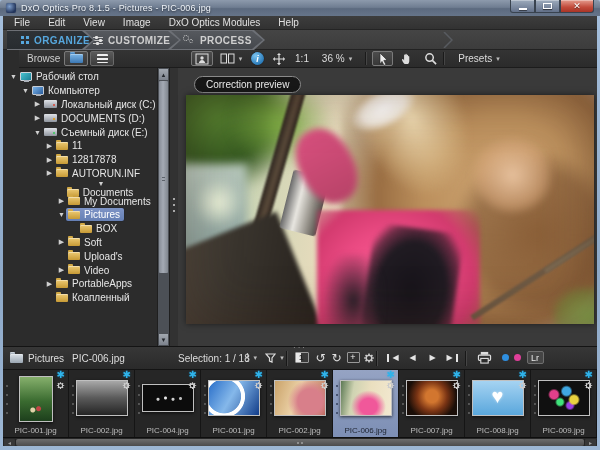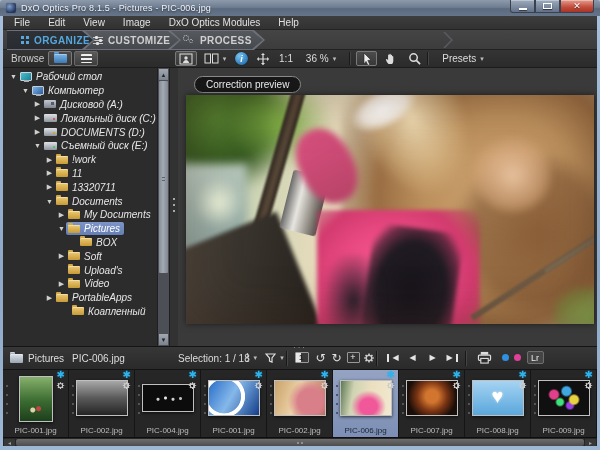--- a/index.html
+++ b/index.html
@@ -45,7 +45,7 @@
   .i-gears i:nth-child(2){width:4px;height:4px;left:6px;top:4px;}
   .chev-div{position:absolute;top:2px;width:10px;height:16px;}
   
-  .toolbar{position:absolute;left:0;top:34px;right:0;height:18px;background:linear-gradient(#343434,#2b2b2b);border-bottom:1px solid #1c1c1c;text-align:right;}
+  .toolbar{position:absolute;left:16px;top:34px;right:0;height:18px;background:linear-gradient(#343434,#2b2b2b);border-bottom:1px solid #1c1c1c;text-align:right;}
   .toolbar .lbl{position:absolute;font-size:10px;color:#cfcfcf;top:3px;}
   .tbtn{position:absolute;top:1px;height:15px;display:flex;align-items:center;justify-content:center;gap:2px;color:#ddd;border-radius:2px;}
   .tbtn.active{border:1px solid #7a7a7a;background:linear-gradient(#4c4c4c,#383838);}

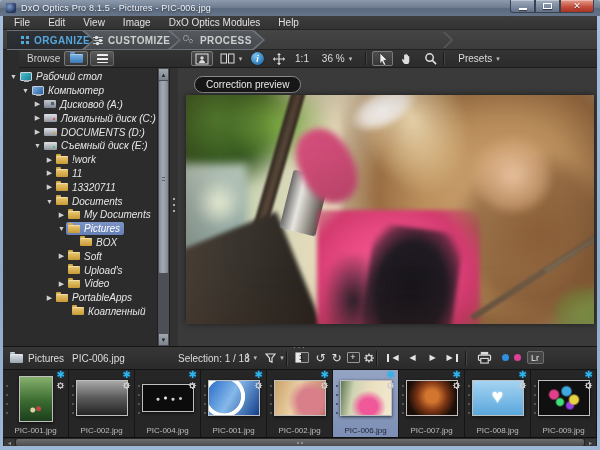--- a/index.html
+++ b/index.html
@@ -64,7 +64,7 @@
   .tree{position:absolute;left:0;top:0;width:154px;height:278px;background:#2c2c2c;overflow:hidden;padding-top:2px;}
   .tree-row{height:13.8px;display:flex;align-items:center;}
   .arr{width:9px;text-align:center;font-size:7px;color:#cfcfcf;flex:none;}
-  .chip{display:flex;align-items:center;gap:4px;padding:0 4px 0 2px;height:13px;border-radius:2px;font-style:italic;}
+  .chip{display:flex;align-items:center;gap:4px;padding:0 4px 0 2px;height:13px;border-radius:2px;}
   .chip.sel{background:linear-gradient(#7e94c6,#657fb4);box-shadow:0 0 1px #00143a;}
   .tlabel{font-size:10px;color:#e6e6e6;white-space:nowrap;}
   .chip.sel .tlabel{color:#fff;}

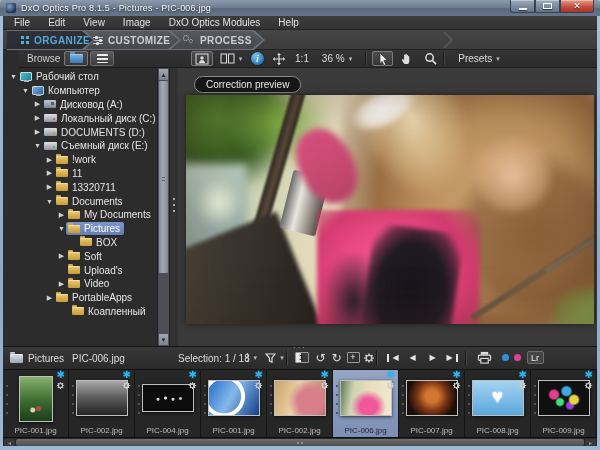--- a/index.html
+++ b/index.html
@@ -310,13 +310,6 @@
           <div class="tree-row" style="padding-left: 30px;">
             <span class="arr">▶</span>
             <span class="chip">
-              <span class="ti ti-floppy"></span>
-              <span class="tlabel">Дисковод (A:)</span>
-            </span>
-          </div>
-          <div class="tree-row" style="padding-left: 30px;">
-            <span class="arr">▶</span>
-            <span class="chip">
               <span class="ti ti-drive"></span>
               <span class="tlabel">Локальный диск (C:)</span>
             </span>

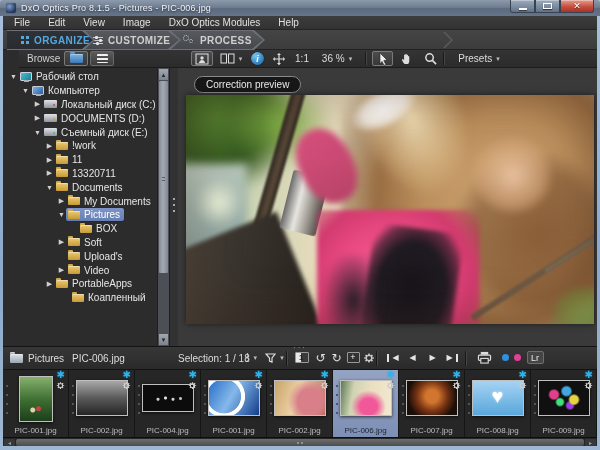--- a/index.html
+++ b/index.html
@@ -332,13 +332,6 @@
             <span class="arr">▶</span>
             <span class="chip">
               <span class="ti ti-folder"></span>
-              <span class="tlabel">!work</span>
-            </span>
-          </div>
-          <div class="tree-row" style="padding-left: 42px;">
-            <span class="arr">▶</span>
-            <span class="chip">
-              <span class="ti ti-folder"></span>
               <span class="tlabel">11</span>
             </span>
           </div>

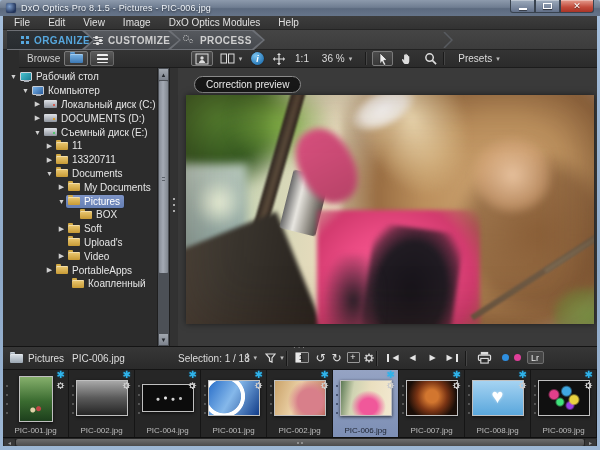--- a/index.html
+++ b/index.html
@@ -339,7 +339,7 @@
             <span class="arr">▶</span>
             <span class="chip">
               <span class="ti ti-folder"></span>
-              <span class="tlabel">13320711</span>
+              <span class="tlabel">12817878</span>
             </span>
           </div>
           <div class="tree-row" style="padding-left: 42px;">

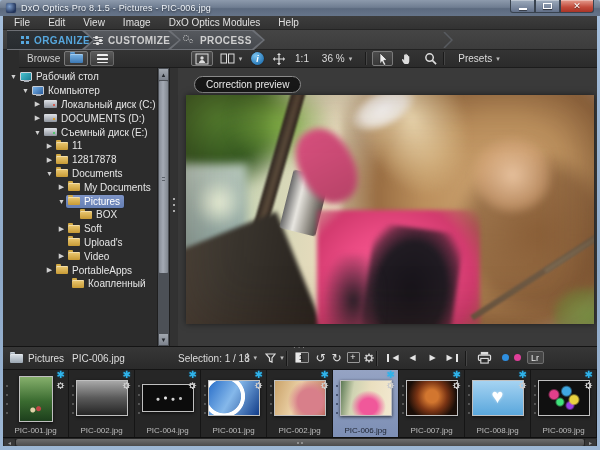--- a/index.html
+++ b/index.html
@@ -343,6 +343,13 @@
             </span>
           </div>
           <div class="tree-row" style="padding-left: 42px;">
+            <span class="arr">▶</span>
+            <span class="chip">
+              <span class="ti ti-folder"></span>
+              <span class="tlabel">AUTORUN.INF</span>
+            </span>
+          </div>
+          <div class="tree-row" style="padding-left: 42px;">
             <span class="arr">▼</span>
             <span class="chip">
               <span class="ti ti-folder"></span>

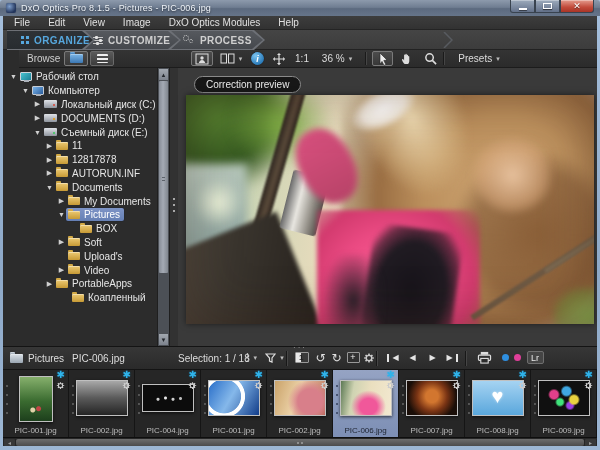--- a/index.html
+++ b/index.html
@@ -349,7 +349,7 @@
               <span class="tlabel">AUTORUN.INF</span>
             </span>
           </div>
-          <div class="tree-row" style="padding-left: 42px;">
+          <div class="tree-row" style="padding-left: 42px; flex-direction: column;">
             <span class="arr">▼</span>
             <span class="chip">
               <span class="ti ti-folder"></span>

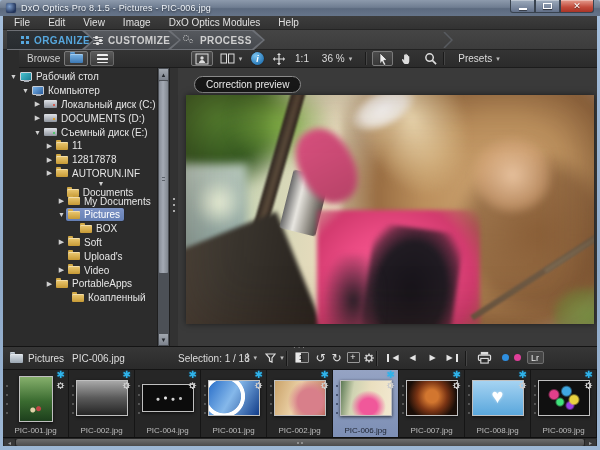--- a/index.html
+++ b/index.html
@@ -405,7 +405,7 @@
               <span class="tlabel">PortableApps</span>
             </span>
           </div>
-          <div class="tree-row" style="padding-left: 42px; margin-left: 16px;">
+          <div class="tree-row" style="padding-left: 42px;">
             <span class="arr"></span>
             <span class="chip">
               <span class="ti ti-folder"></span>

